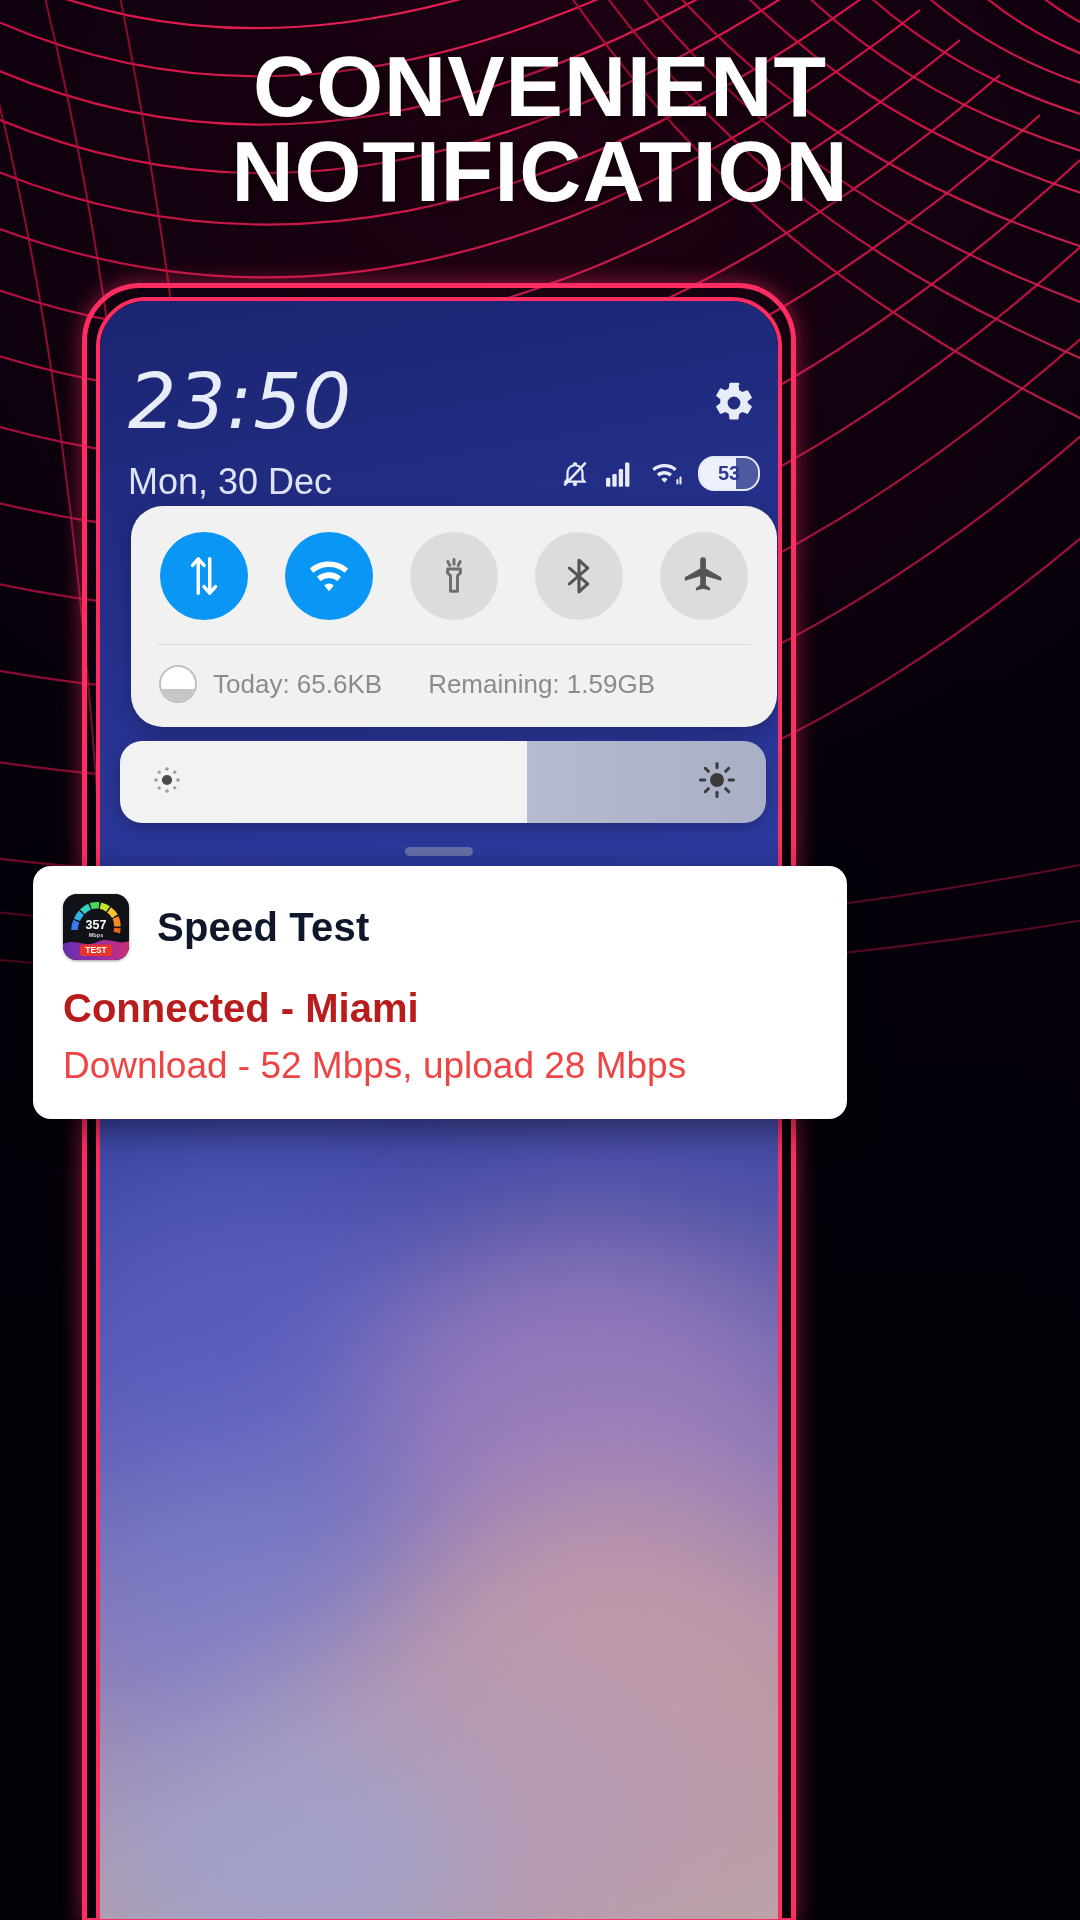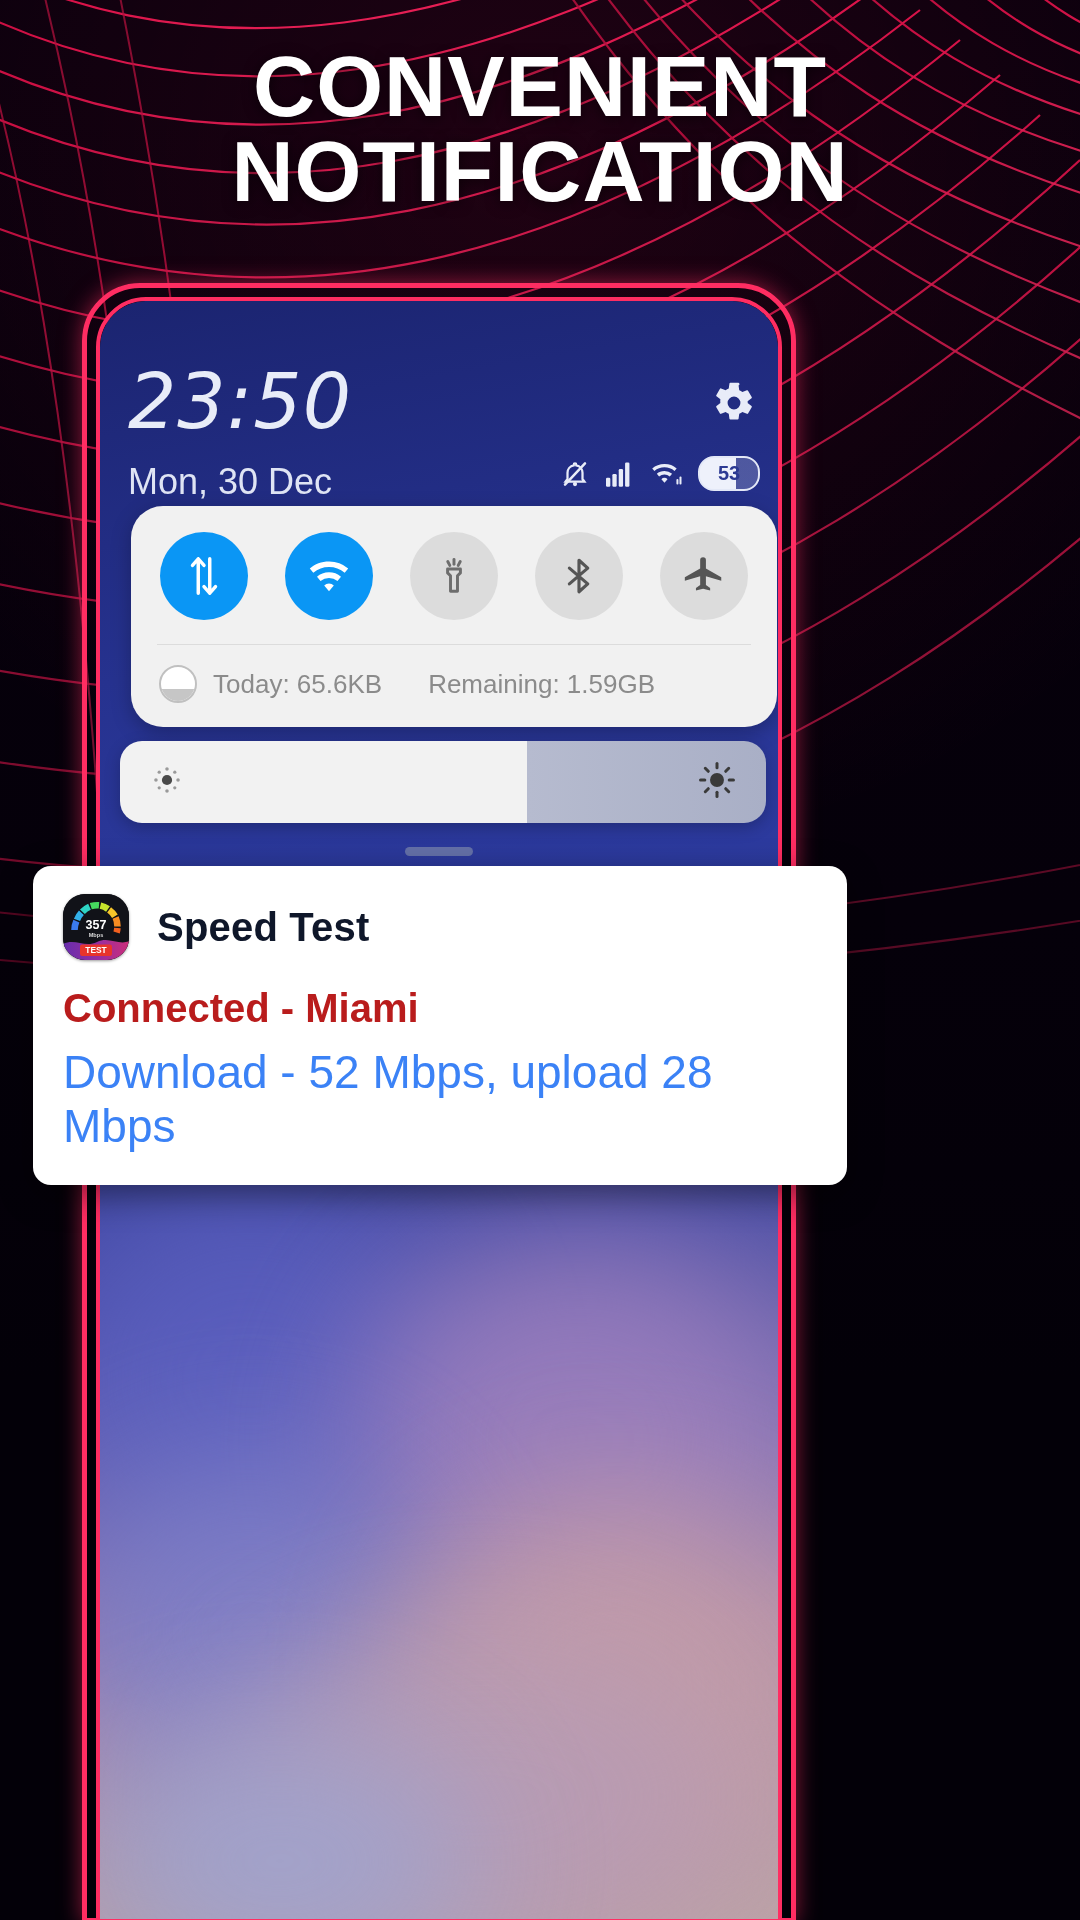--- a/index.html
+++ b/index.html
@@ -177,7 +177,7 @@
   }
   #notif-head{display:flex;align-items:center;}
   #app-icon{
-    width:66px;height:66px;border-radius:22px;
+    width:66px;height:66px;border-radius:14px;
     background:radial-gradient(circle at 50% 42%, #23242b 0%, #0c0d12 75%);
     position:relative;overflow:hidden;flex:0 0 auto;
     box-shadow:0 1px 3px rgba(0,0,0,0.4);

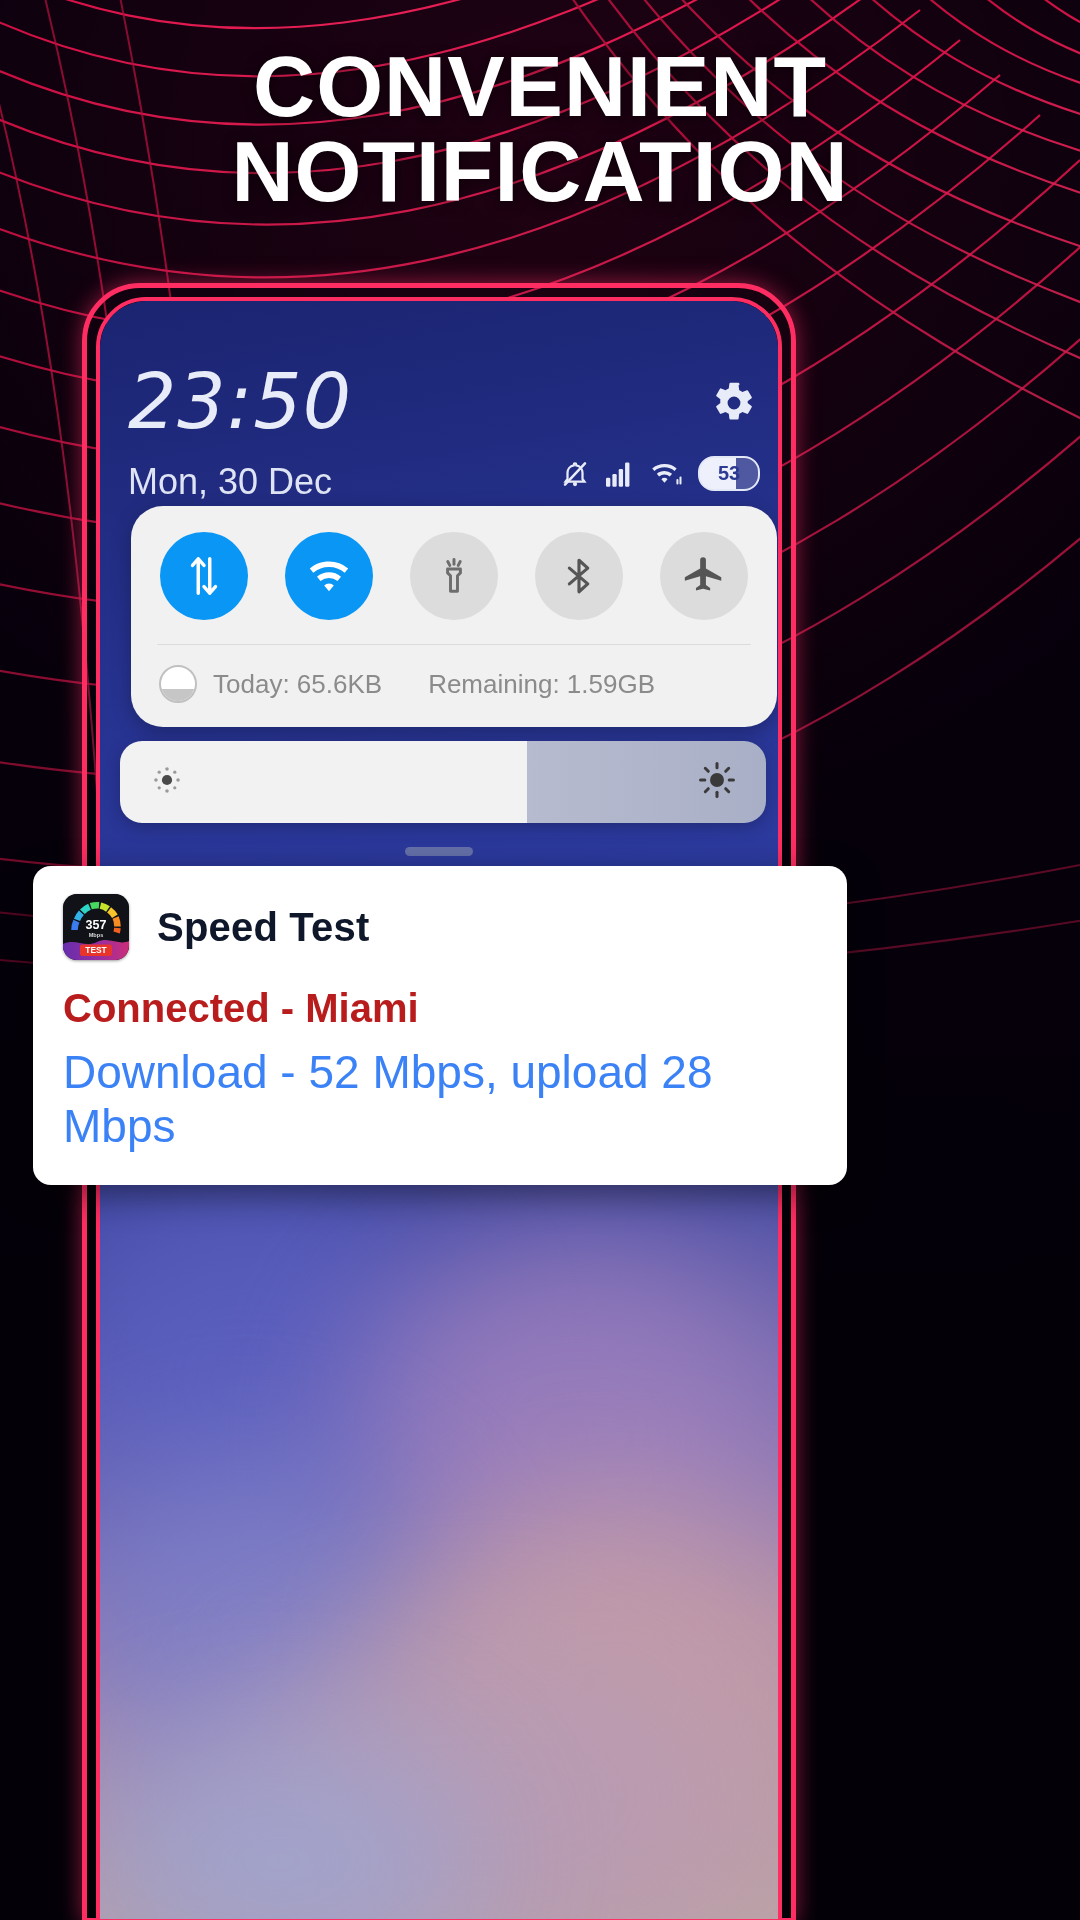--- a/index.html
+++ b/index.html
@@ -190,7 +190,7 @@
     margin-top:26px;color:#b91c1c;font-size:40px;font-weight:bold;
   }
   #notif-body{
-    margin-top:14px;color:#3b82f6;font-size:46px;font-weight:400;
+    margin-top:14px;color:#ef4444;font-size:37px;font-weight:400;
   }
 </style>
 </head>

